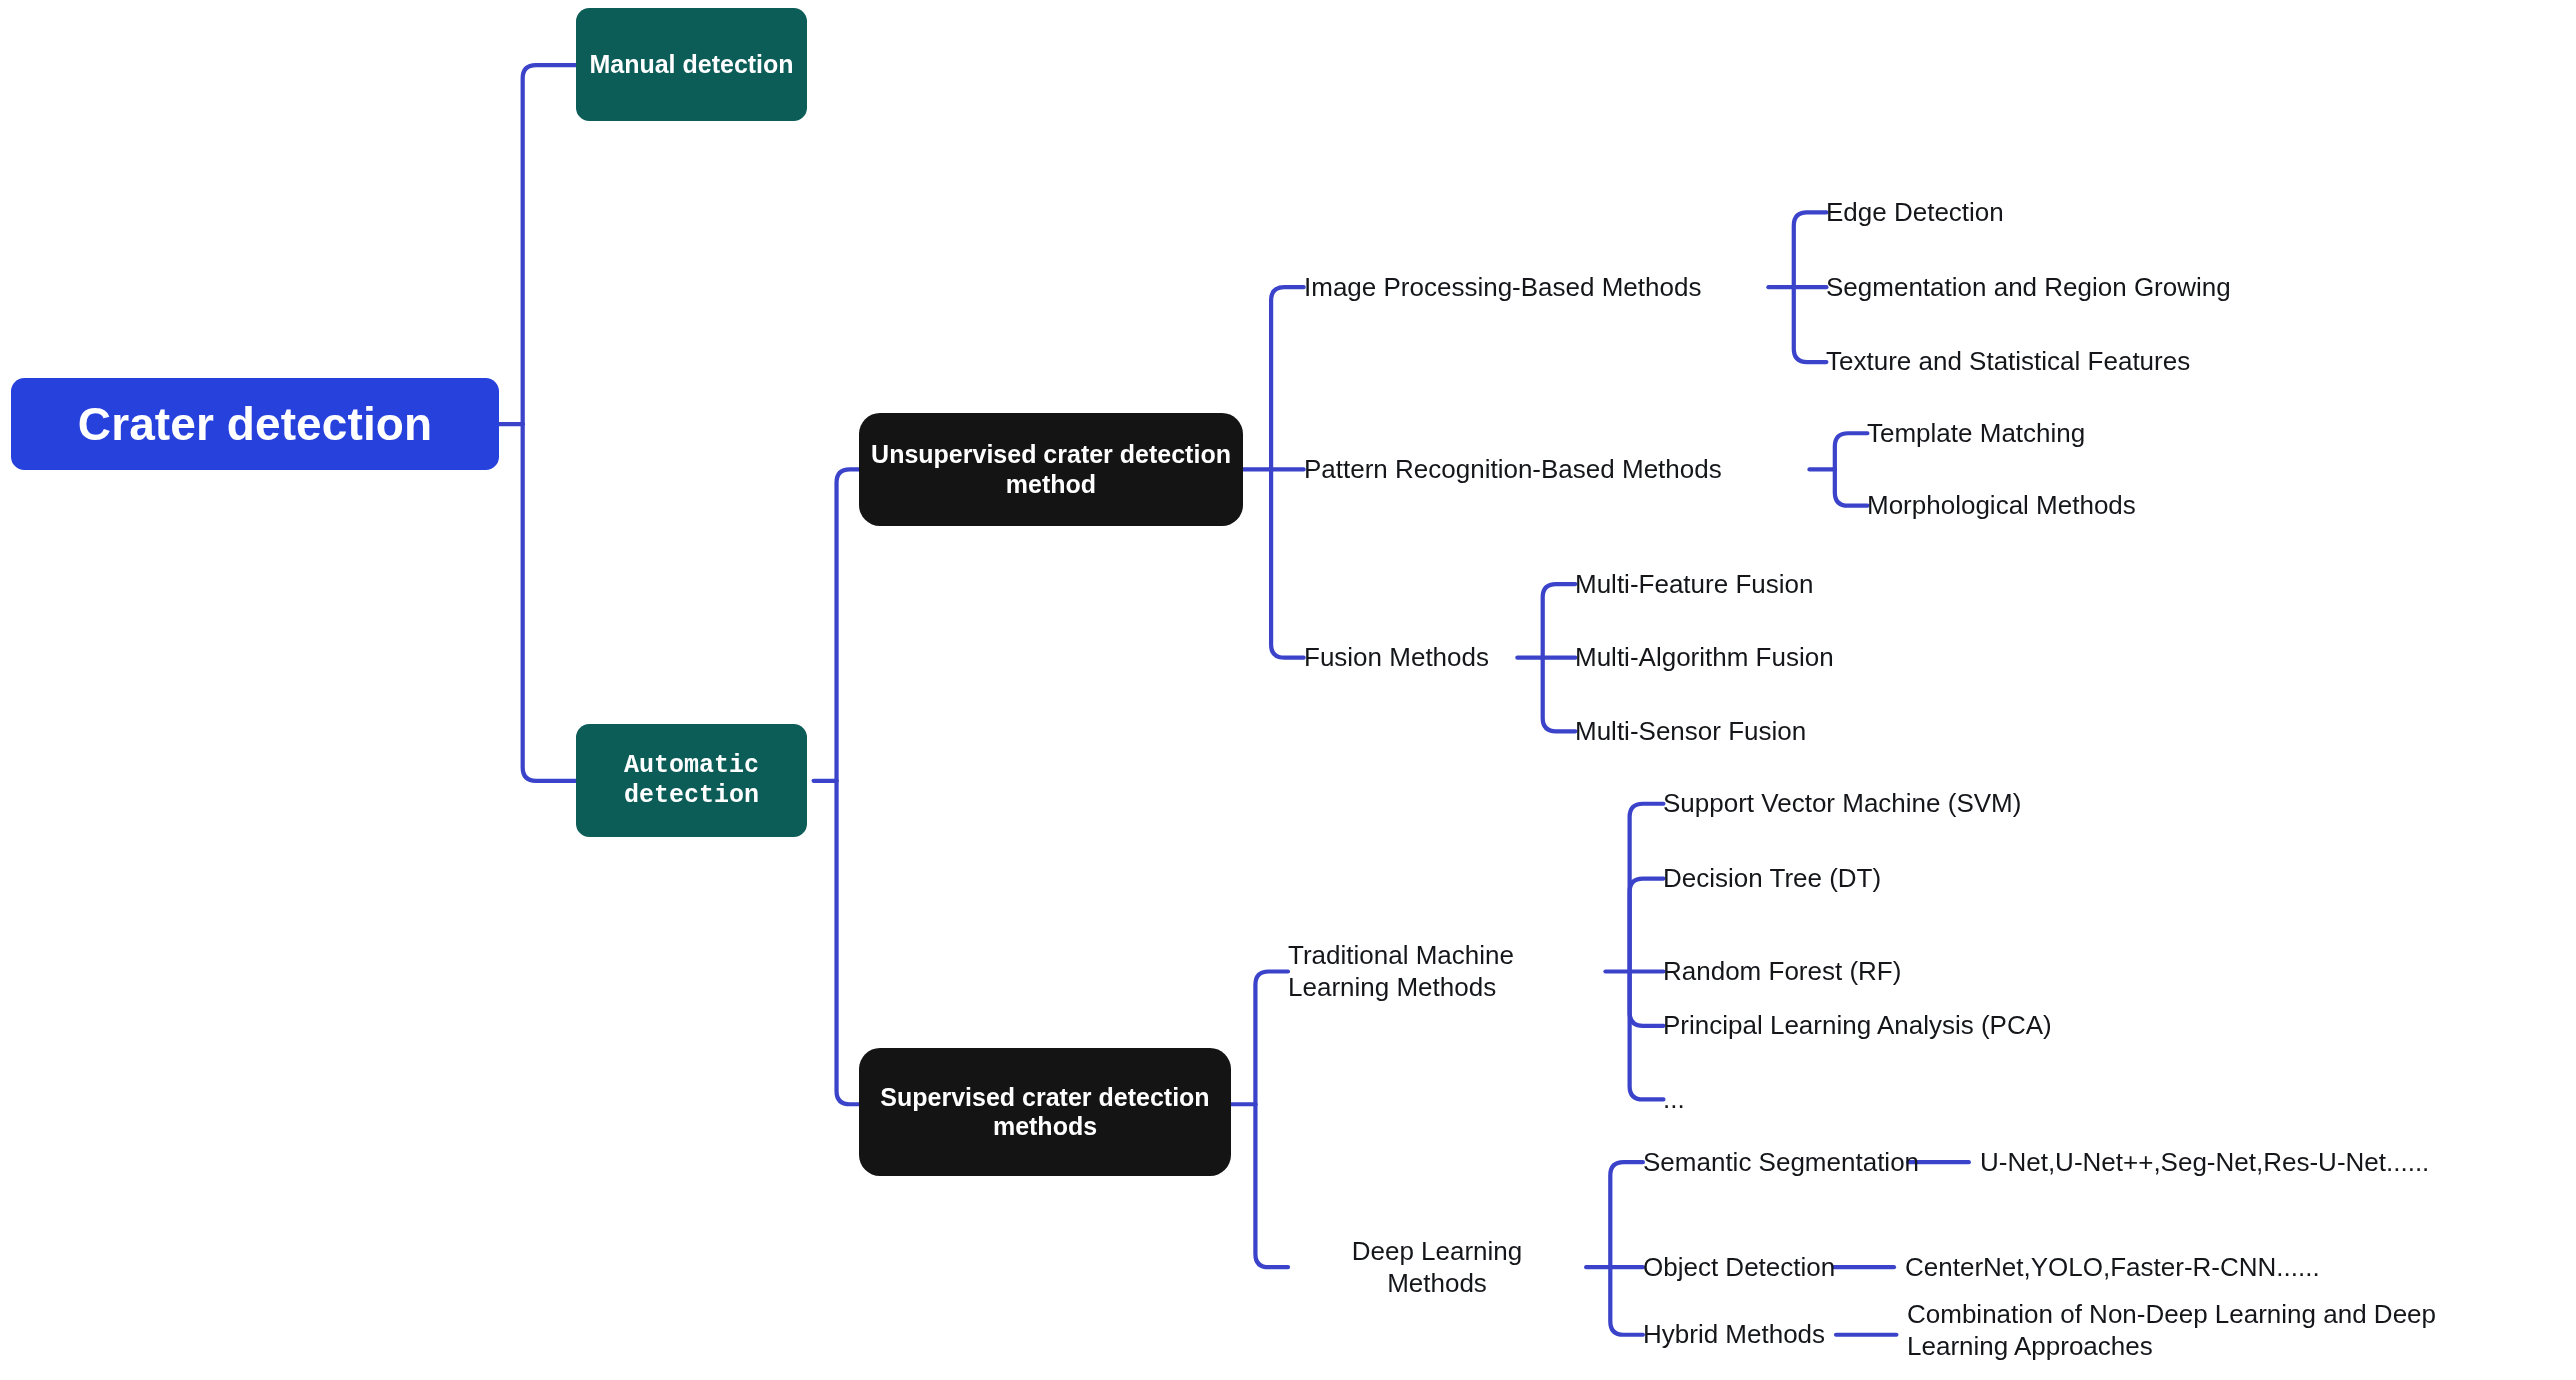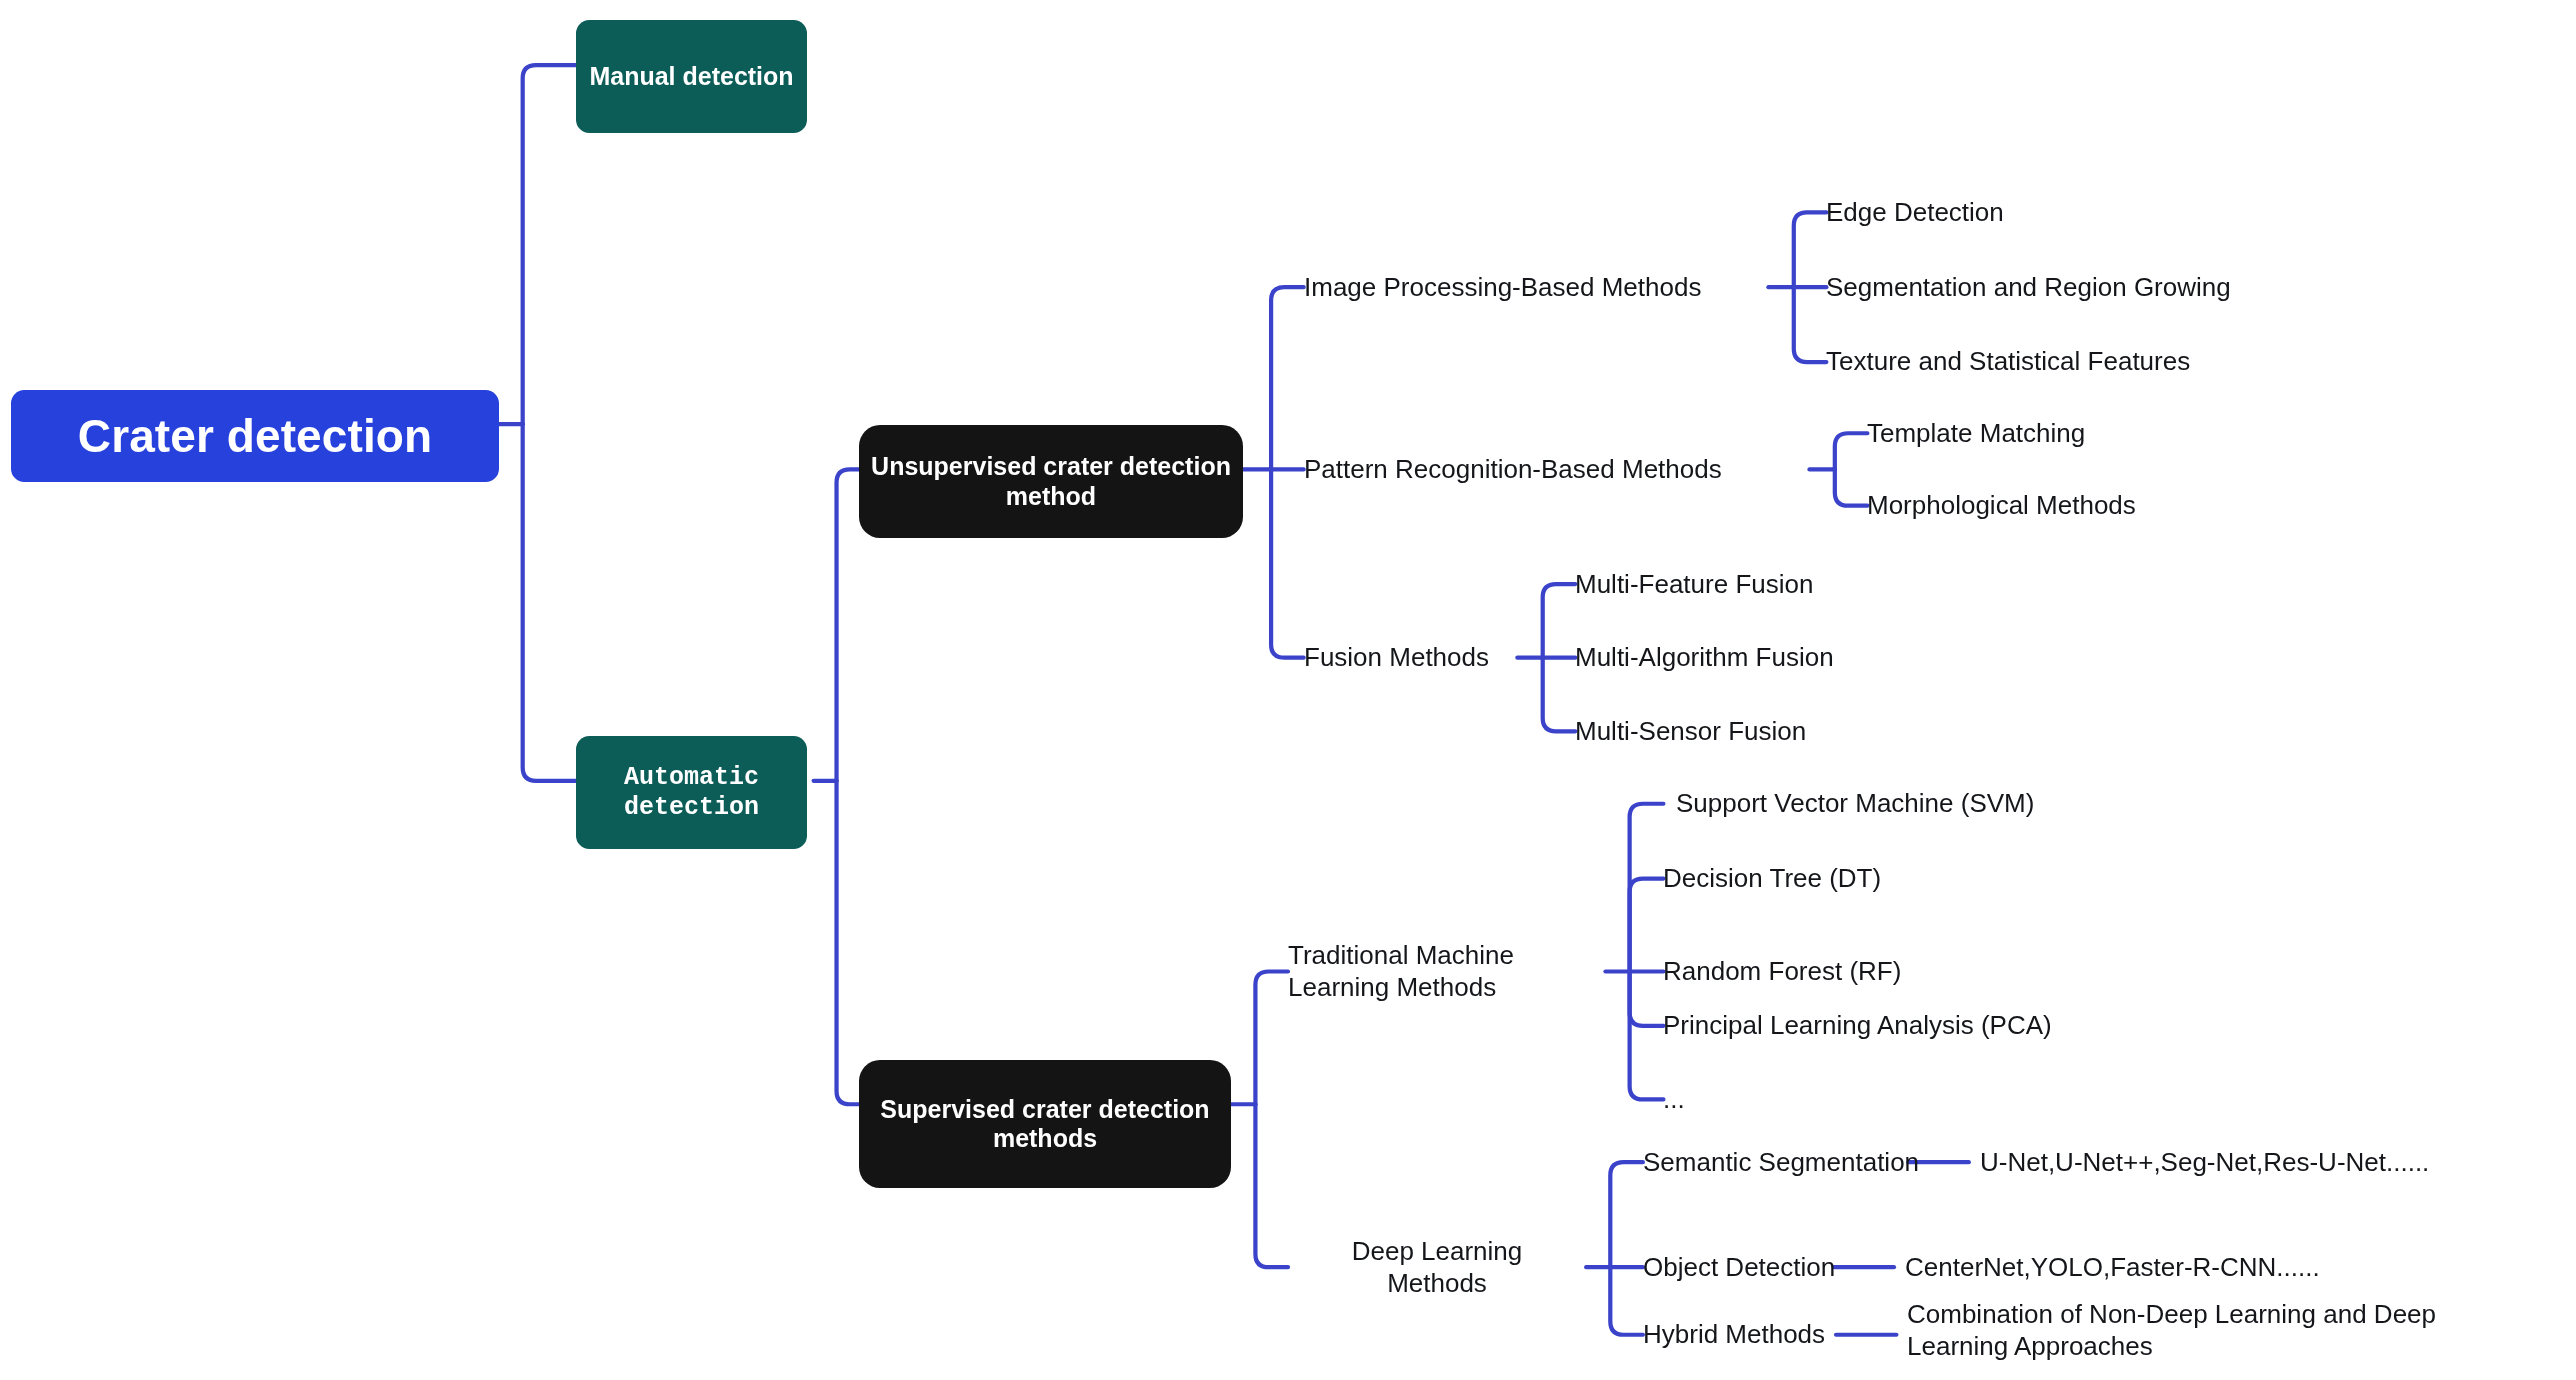--- a/index.html
+++ b/index.html
@@ -22,7 +22,6 @@
     font-weight:bold;
     line-height:1.18;
     padding:9px 11px;
-    margin-top:12px;
   }
   .pill.root{
     background:#2741dd;

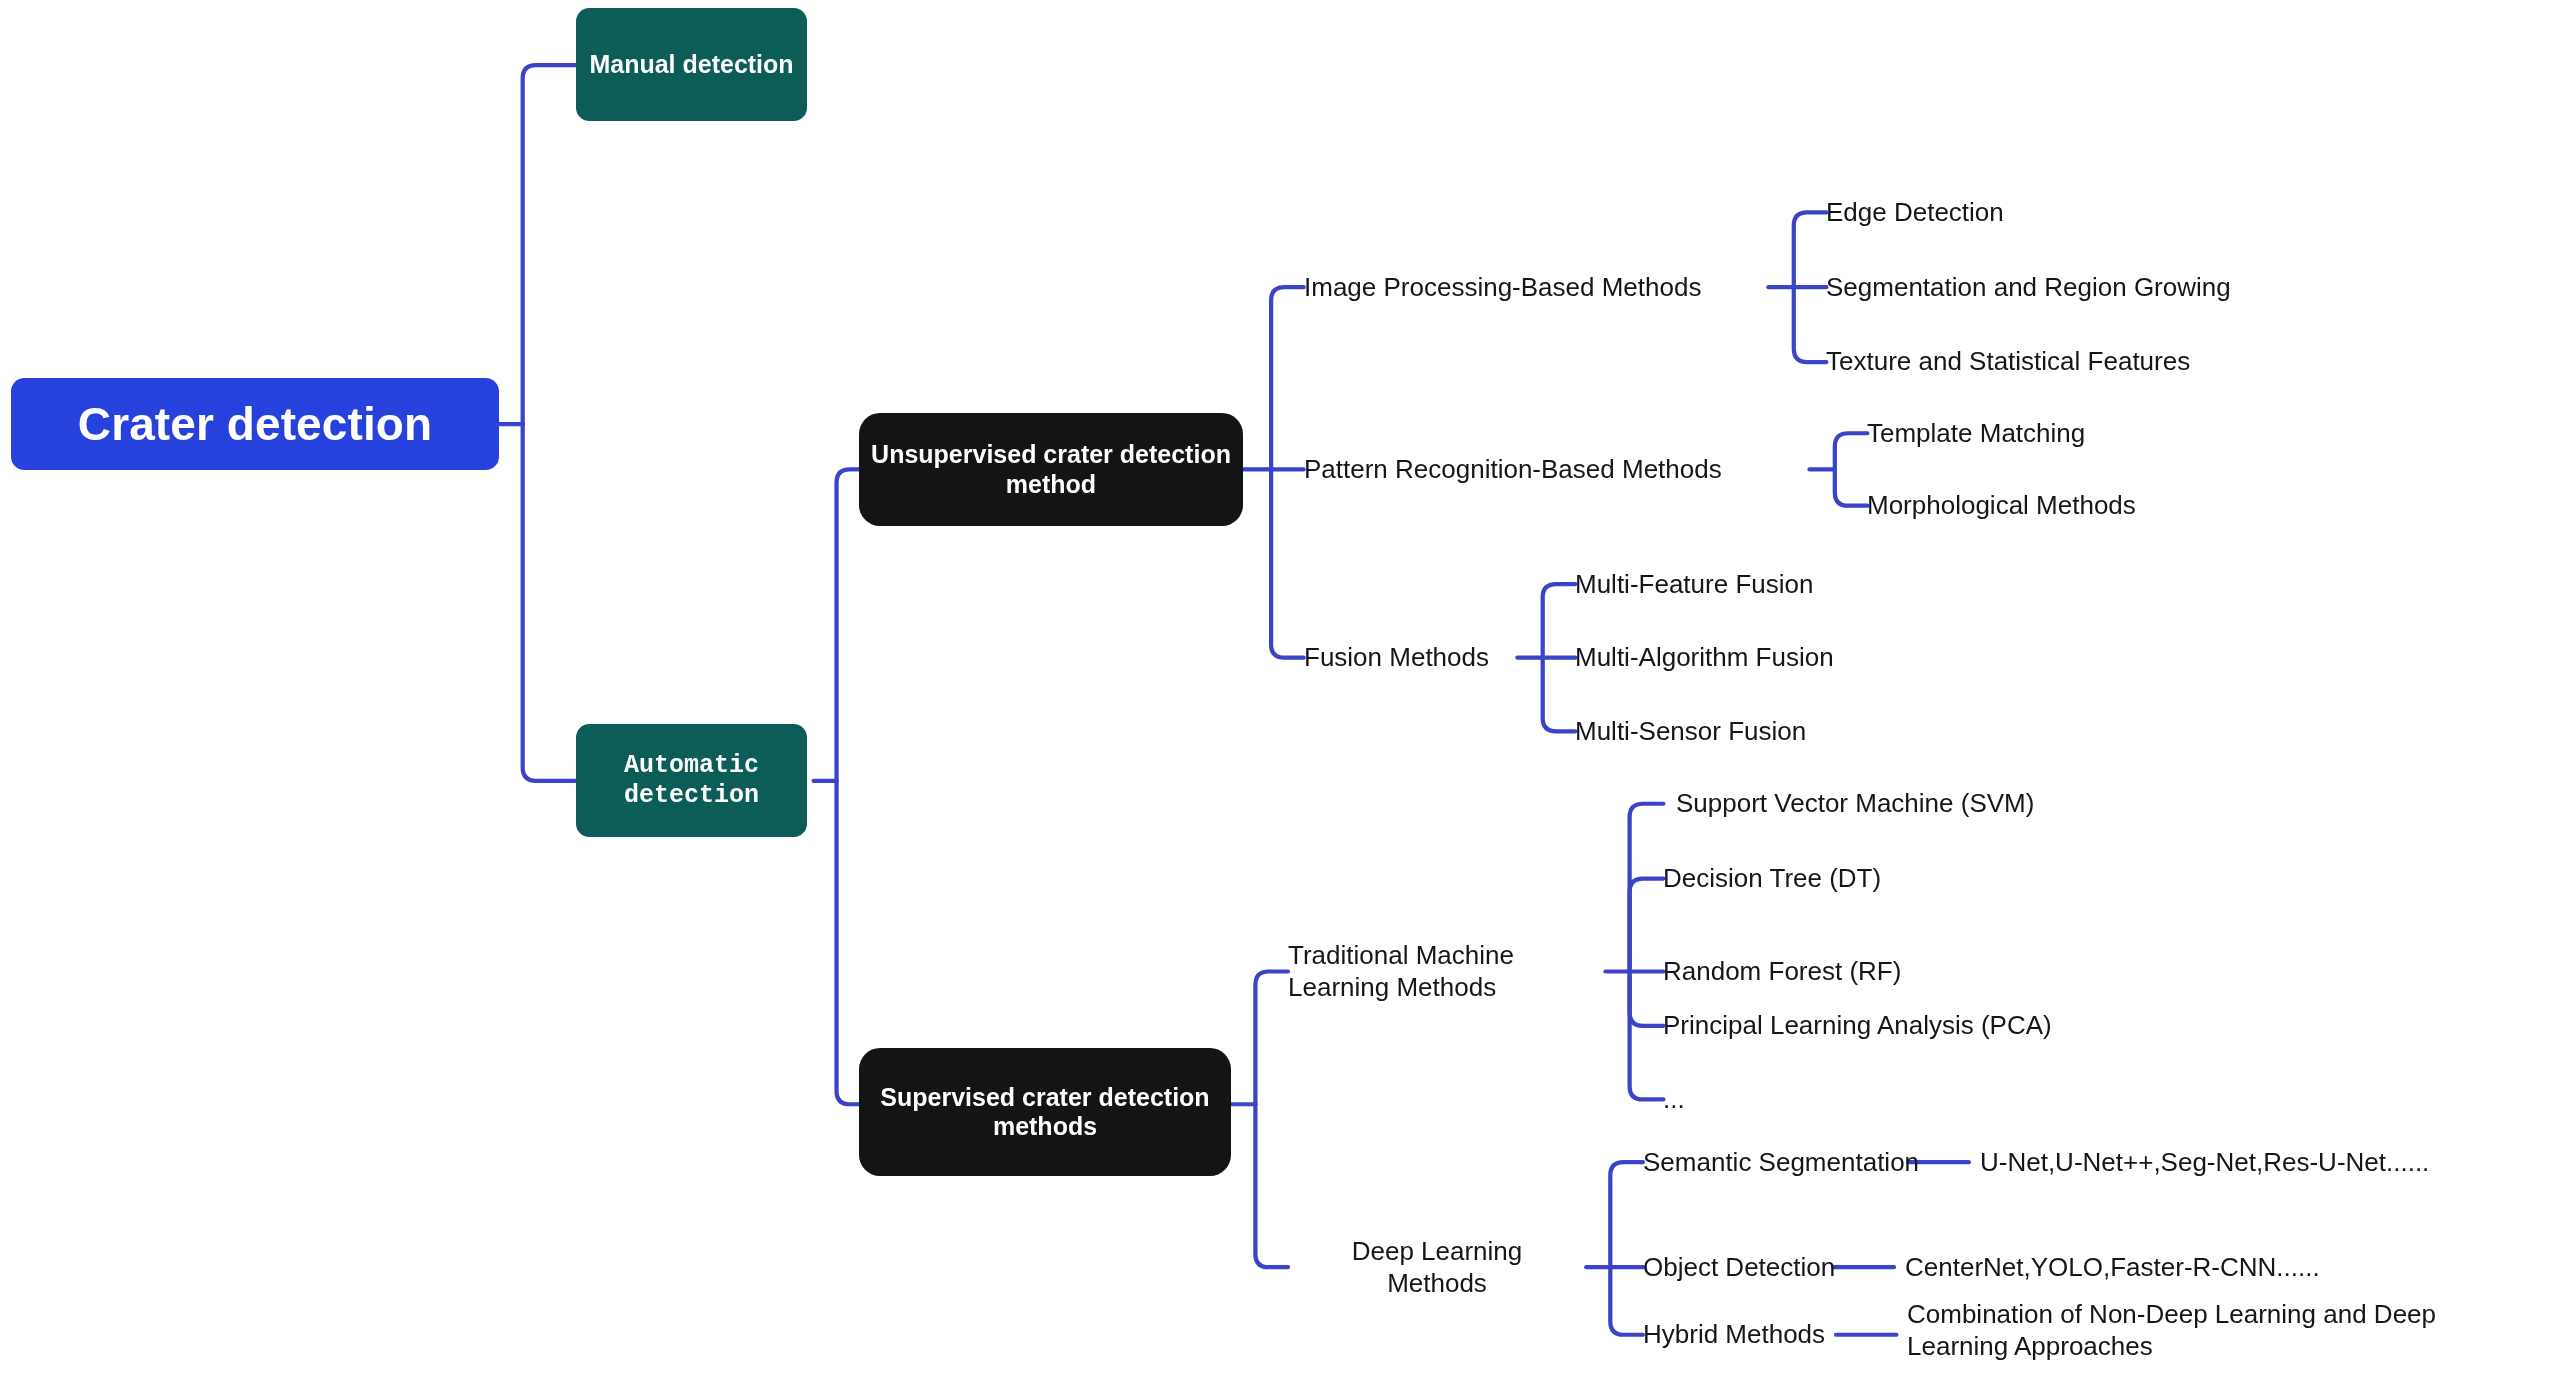--- a/index.html
+++ b/index.html
@@ -189,7 +189,7 @@
 Methods</span>
   </div>
 
-  <div class="node txt left" style="left:1663px;top:782px;width:459px;height:43px;margin-left:13px;">
+  <div class="node txt left" style="left:1663px;top:782px;width:459px;height:43px;">
     <span>Support Vector Machine (SVM)</span>
   </div>
 

